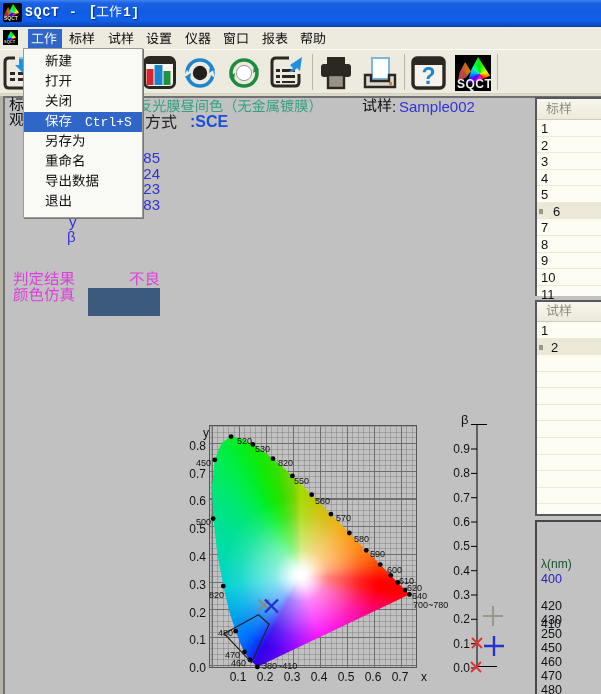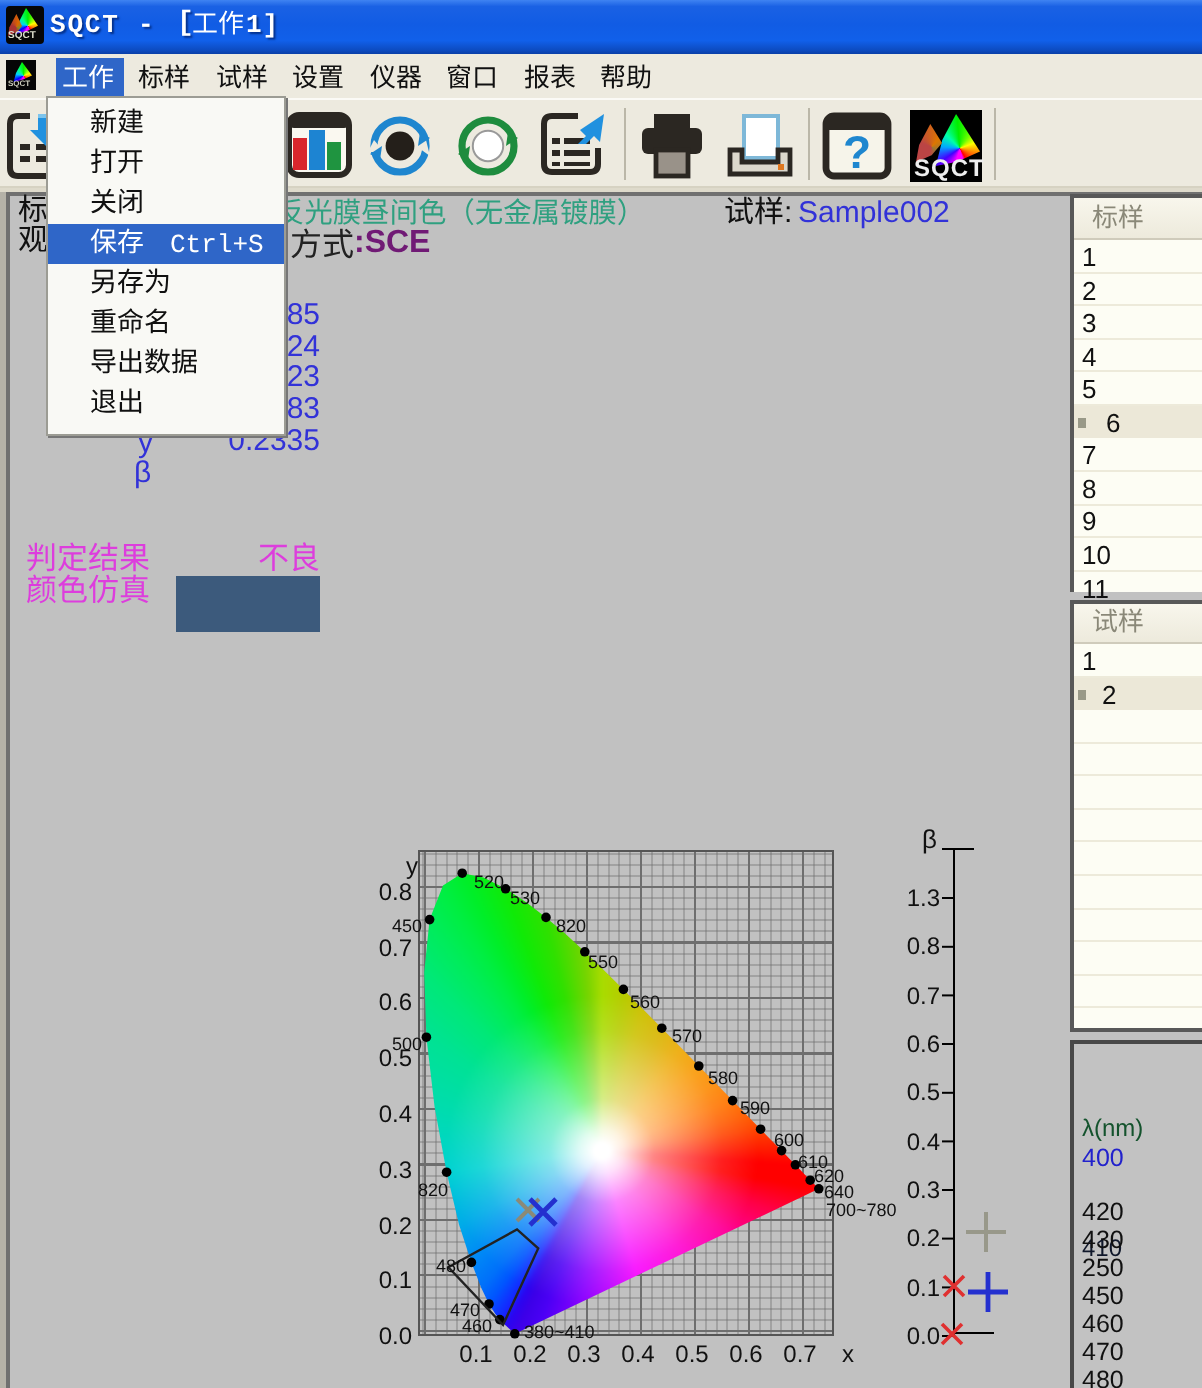--- a/index.html
+++ b/index.html
@@ -141,7 +141,7 @@
 <svg style="position:absolute;left:145px;top:114px" width="32" height="18">
       <path fill="#222" d="M7.04 0.67C7.45 1.42 7.93 2.44 8.12 3.08H1.08V4.25H5.45C5.26 7.93 4.86 12.08 0.73 14.12C1.05 14.35 1.44 14.76 1.61 15.07C4.65 13.48 5.85 10.83 6.36 7.98H12.09C11.84 11.6 11.52 13.15 11.05 13.56C10.84 13.72 10.64 13.76 10.28 13.76C9.85 13.76 8.73 13.74 7.58 13.64C7.82 13.96 7.98 14.46 8.01 14.81C9.08 14.89 10.14 14.91 10.70 14.86C11.32 14.83 11.72 14.71 12.09 14.30C12.72 13.68 13.04 11.93 13.36 7.39C13.39 7.21 13.40 6.81 13.40 6.81H6.56C6.65 5.96 6.72 5.10 6.76 4.25H14.97V3.08H8.22L9.36 2.59C9.13 1.95 8.64 0.97 8.19 0.22Z M27.34 1.10C28.17 1.67 29.16 2.54 29.64 3.11L30.48 2.36C30.0 1.80 28.97 0.99 28.16 0.43ZM25.04 0.38C25.04 1.37 25.07 2.35 25.12 3.31H16.88V4.48H25.20C25.61 10.43 26.96 15.07 29.58 15.07C30.81 15.07 31.26 14.25 31.47 11.45C31.13 11.32 30.68 11.05 30.41 10.78C30.30 12.92 30.12 13.82 29.68 13.82C28.09 13.82 26.84 9.90 26.44 4.48H31.15V3.31H26.38C26.33 2.36 26.32 1.39 26.32 0.38ZM16.94 13.37 17.32 14.56C19.37 14.11 22.32 13.44 25.04 12.8L24.94 11.71L21.52 12.44V8.03H24.51V6.86H17.44V8.03H20.32V12.68Z"></path>
     </svg>
-<div class="abs" style="left:177px;top:113px;font:bold 16px 'Liberation Sans';color:#701a75">:SCE</div>
+<div class="abs" style="left:190px;top:113px;font:bold 16px 'Liberation Sans';color:#1d4ed8">:SCE</div>
 <div class="abs" style="left:0;top:149.0px;width:160px;text-align:right;font-size:15px;color:#3232D8">85</div>
 <div class="abs" style="left:0;top:164.7px;width:160px;text-align:right;font-size:15px;color:#3232D8">24</div>
 <div class="abs" style="left:0;top:180.4px;width:160px;text-align:right;font-size:15px;color:#3232D8">23</div>

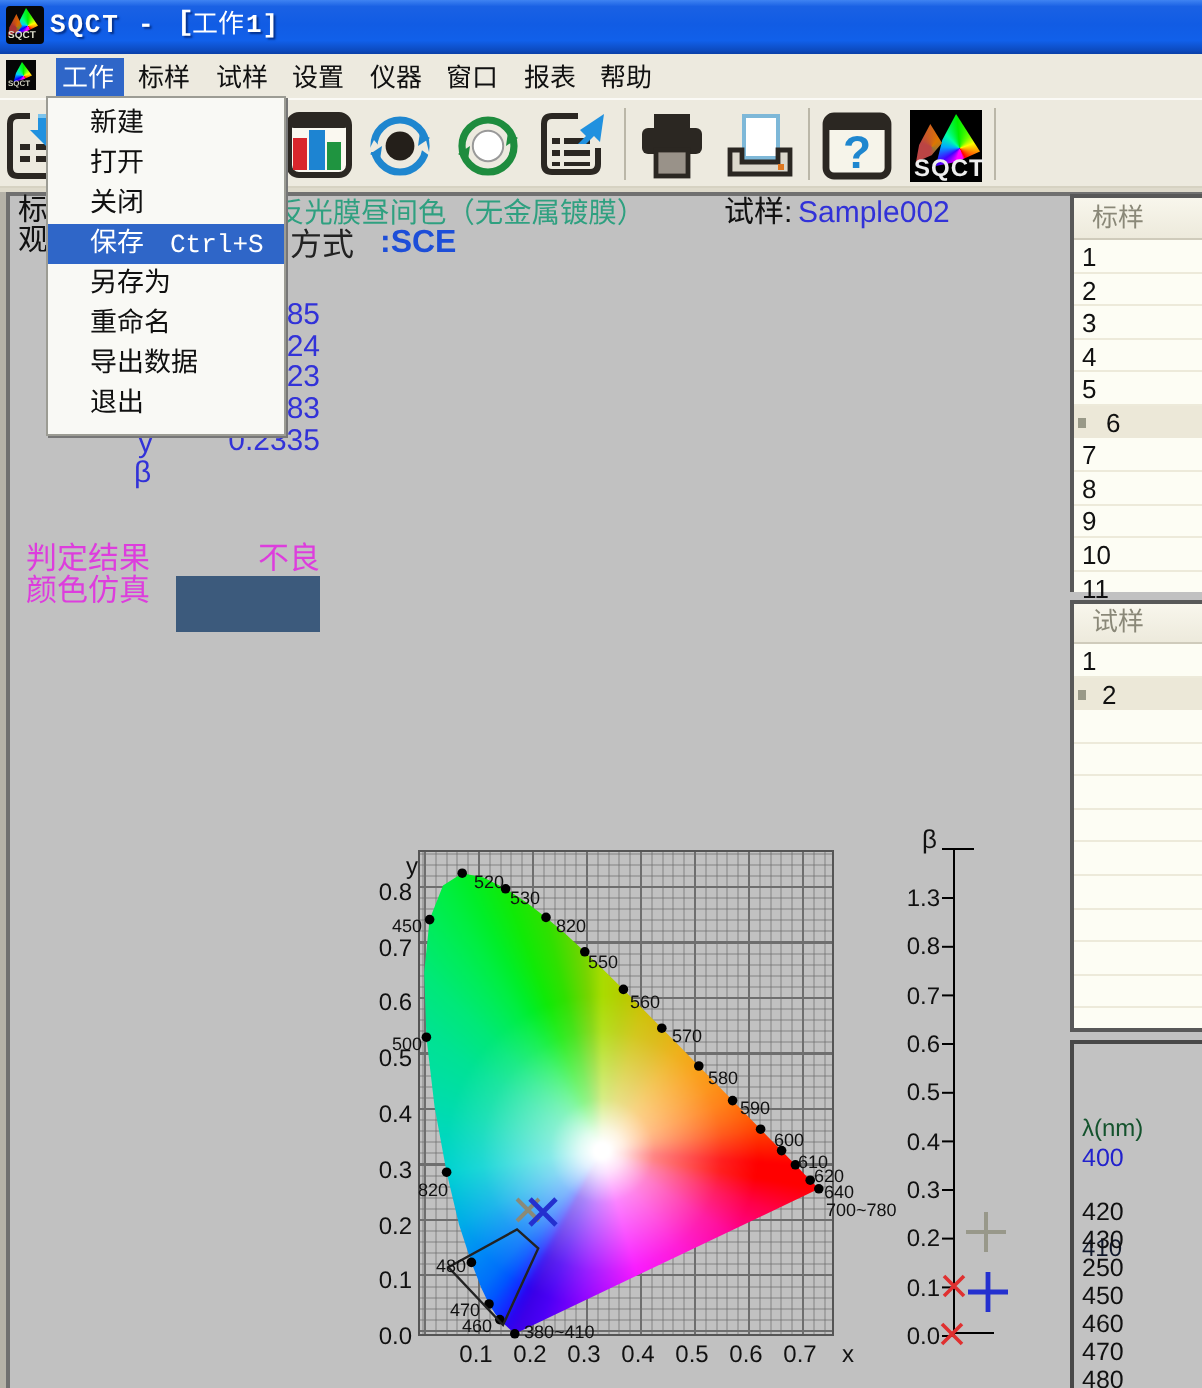--- a/index.html
+++ b/index.html
@@ -146,7 +146,6 @@
 <div class="abs" style="left:0;top:164.7px;width:160px;text-align:right;font-size:15px;color:#3232D8">24</div>
 <div class="abs" style="left:0;top:180.4px;width:160px;text-align:right;font-size:15px;color:#3232D8">23</div>
 <div class="abs" style="left:0;top:196.1px;width:160px;text-align:right;font-size:15px;color:#3232D8">83</div>
-<div class="abs" style="left:0;top:211.8px;width:160px;text-align:right;font-size:15px;color:#3232D8">0.2335</div>
 <div class="abs" style="left:69px;top:212.5px;font-size:15px;color:#3232D8">y</div>
 <div class="abs" style="left:67px;top:227.5px;font-size:15px;color:#3232D8">β</div>
 <svg style="position:absolute;left:13px;top:270.5px" width="62" height="17">

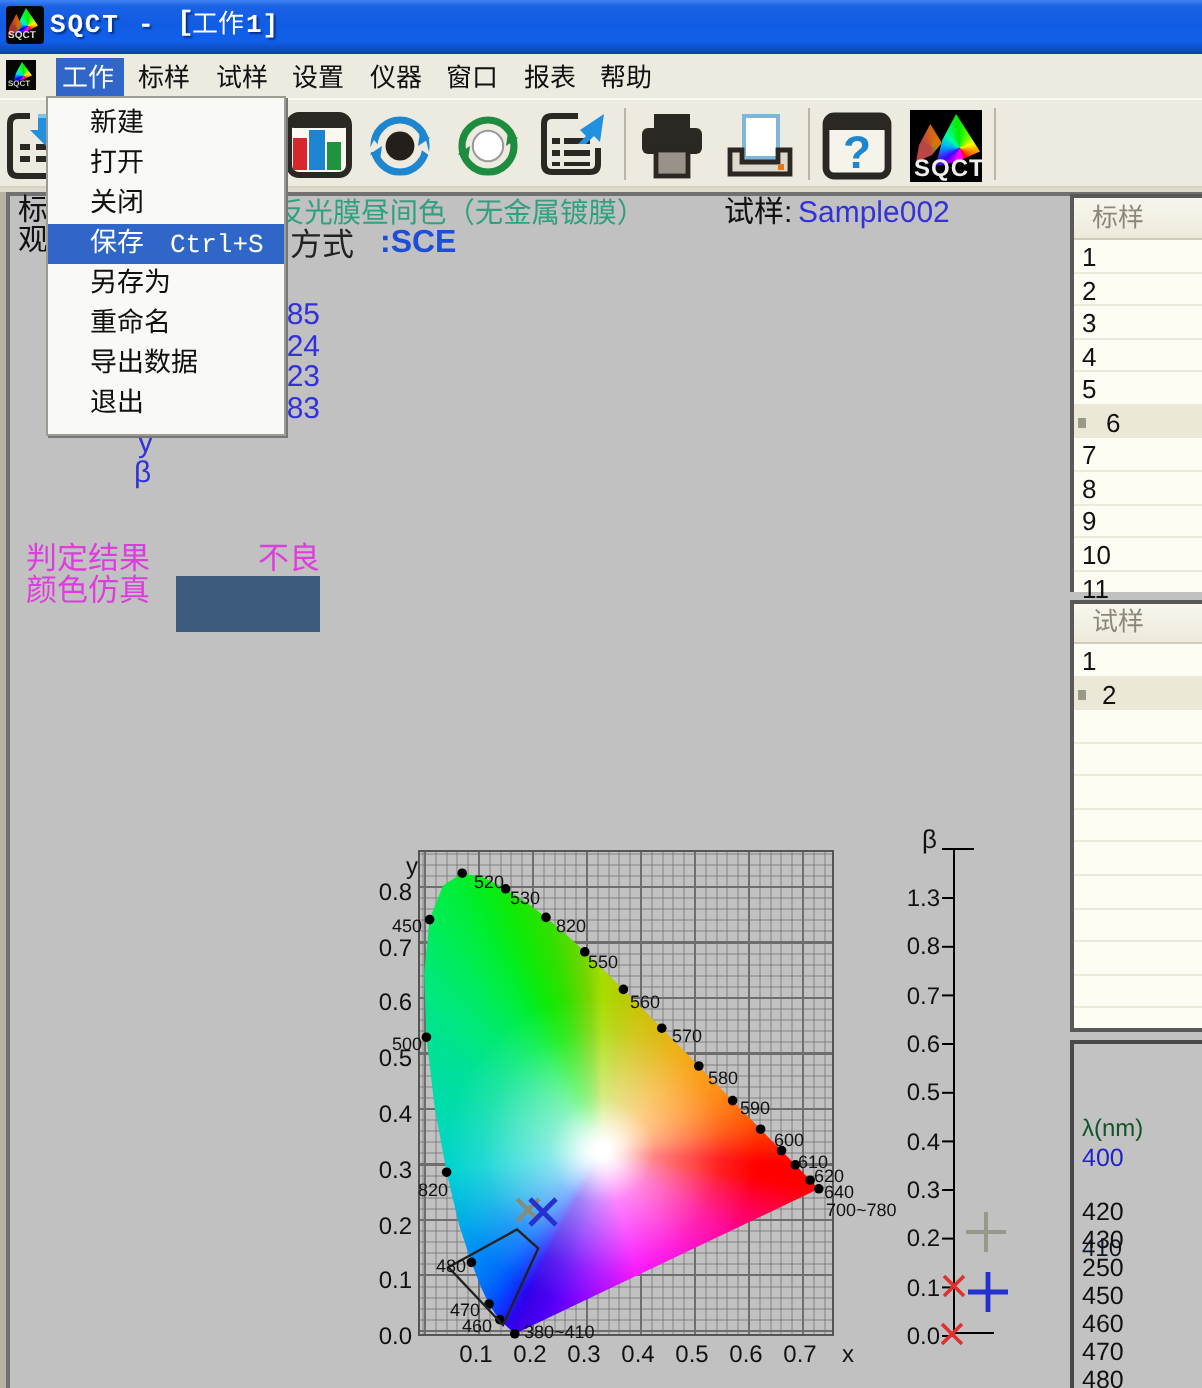--- a/index.html
+++ b/index.html
@@ -264,7 +264,7 @@
 <div class="abs" style="left:442px;top:515px;width:28px;text-align:right;font-size:12px;color:#111">0.6</div>
 <div class="abs" style="left:442px;top:491px;width:28px;text-align:right;font-size:12px;color:#111">0.7</div>
 <div class="abs" style="left:442px;top:466px;width:28px;text-align:right;font-size:12px;color:#111">0.8</div>
-<div class="abs" style="left:442px;top:442px;width:28px;text-align:right;font-size:12px;color:#111">1.3</div>
+<div class="abs" style="left:442px;top:442px;width:28px;text-align:right;font-size:12px;color:#111">0.9</div>
 <div class="abs" style="left:535px;top:97px;width:66px;height:199px;background:#FDFDF4;border-top:2px solid #585858;border-left:2px solid #585858"></div>
 <div class="abs" style="left:537px;top:99px;width:64px;height:21px;background:linear-gradient(180deg,#F8F6EC,#EDEADC);border-bottom:1px solid #CFCBBB"></div>
 <svg style="position:absolute;left:546px;top:102px" width="26" height="15">

